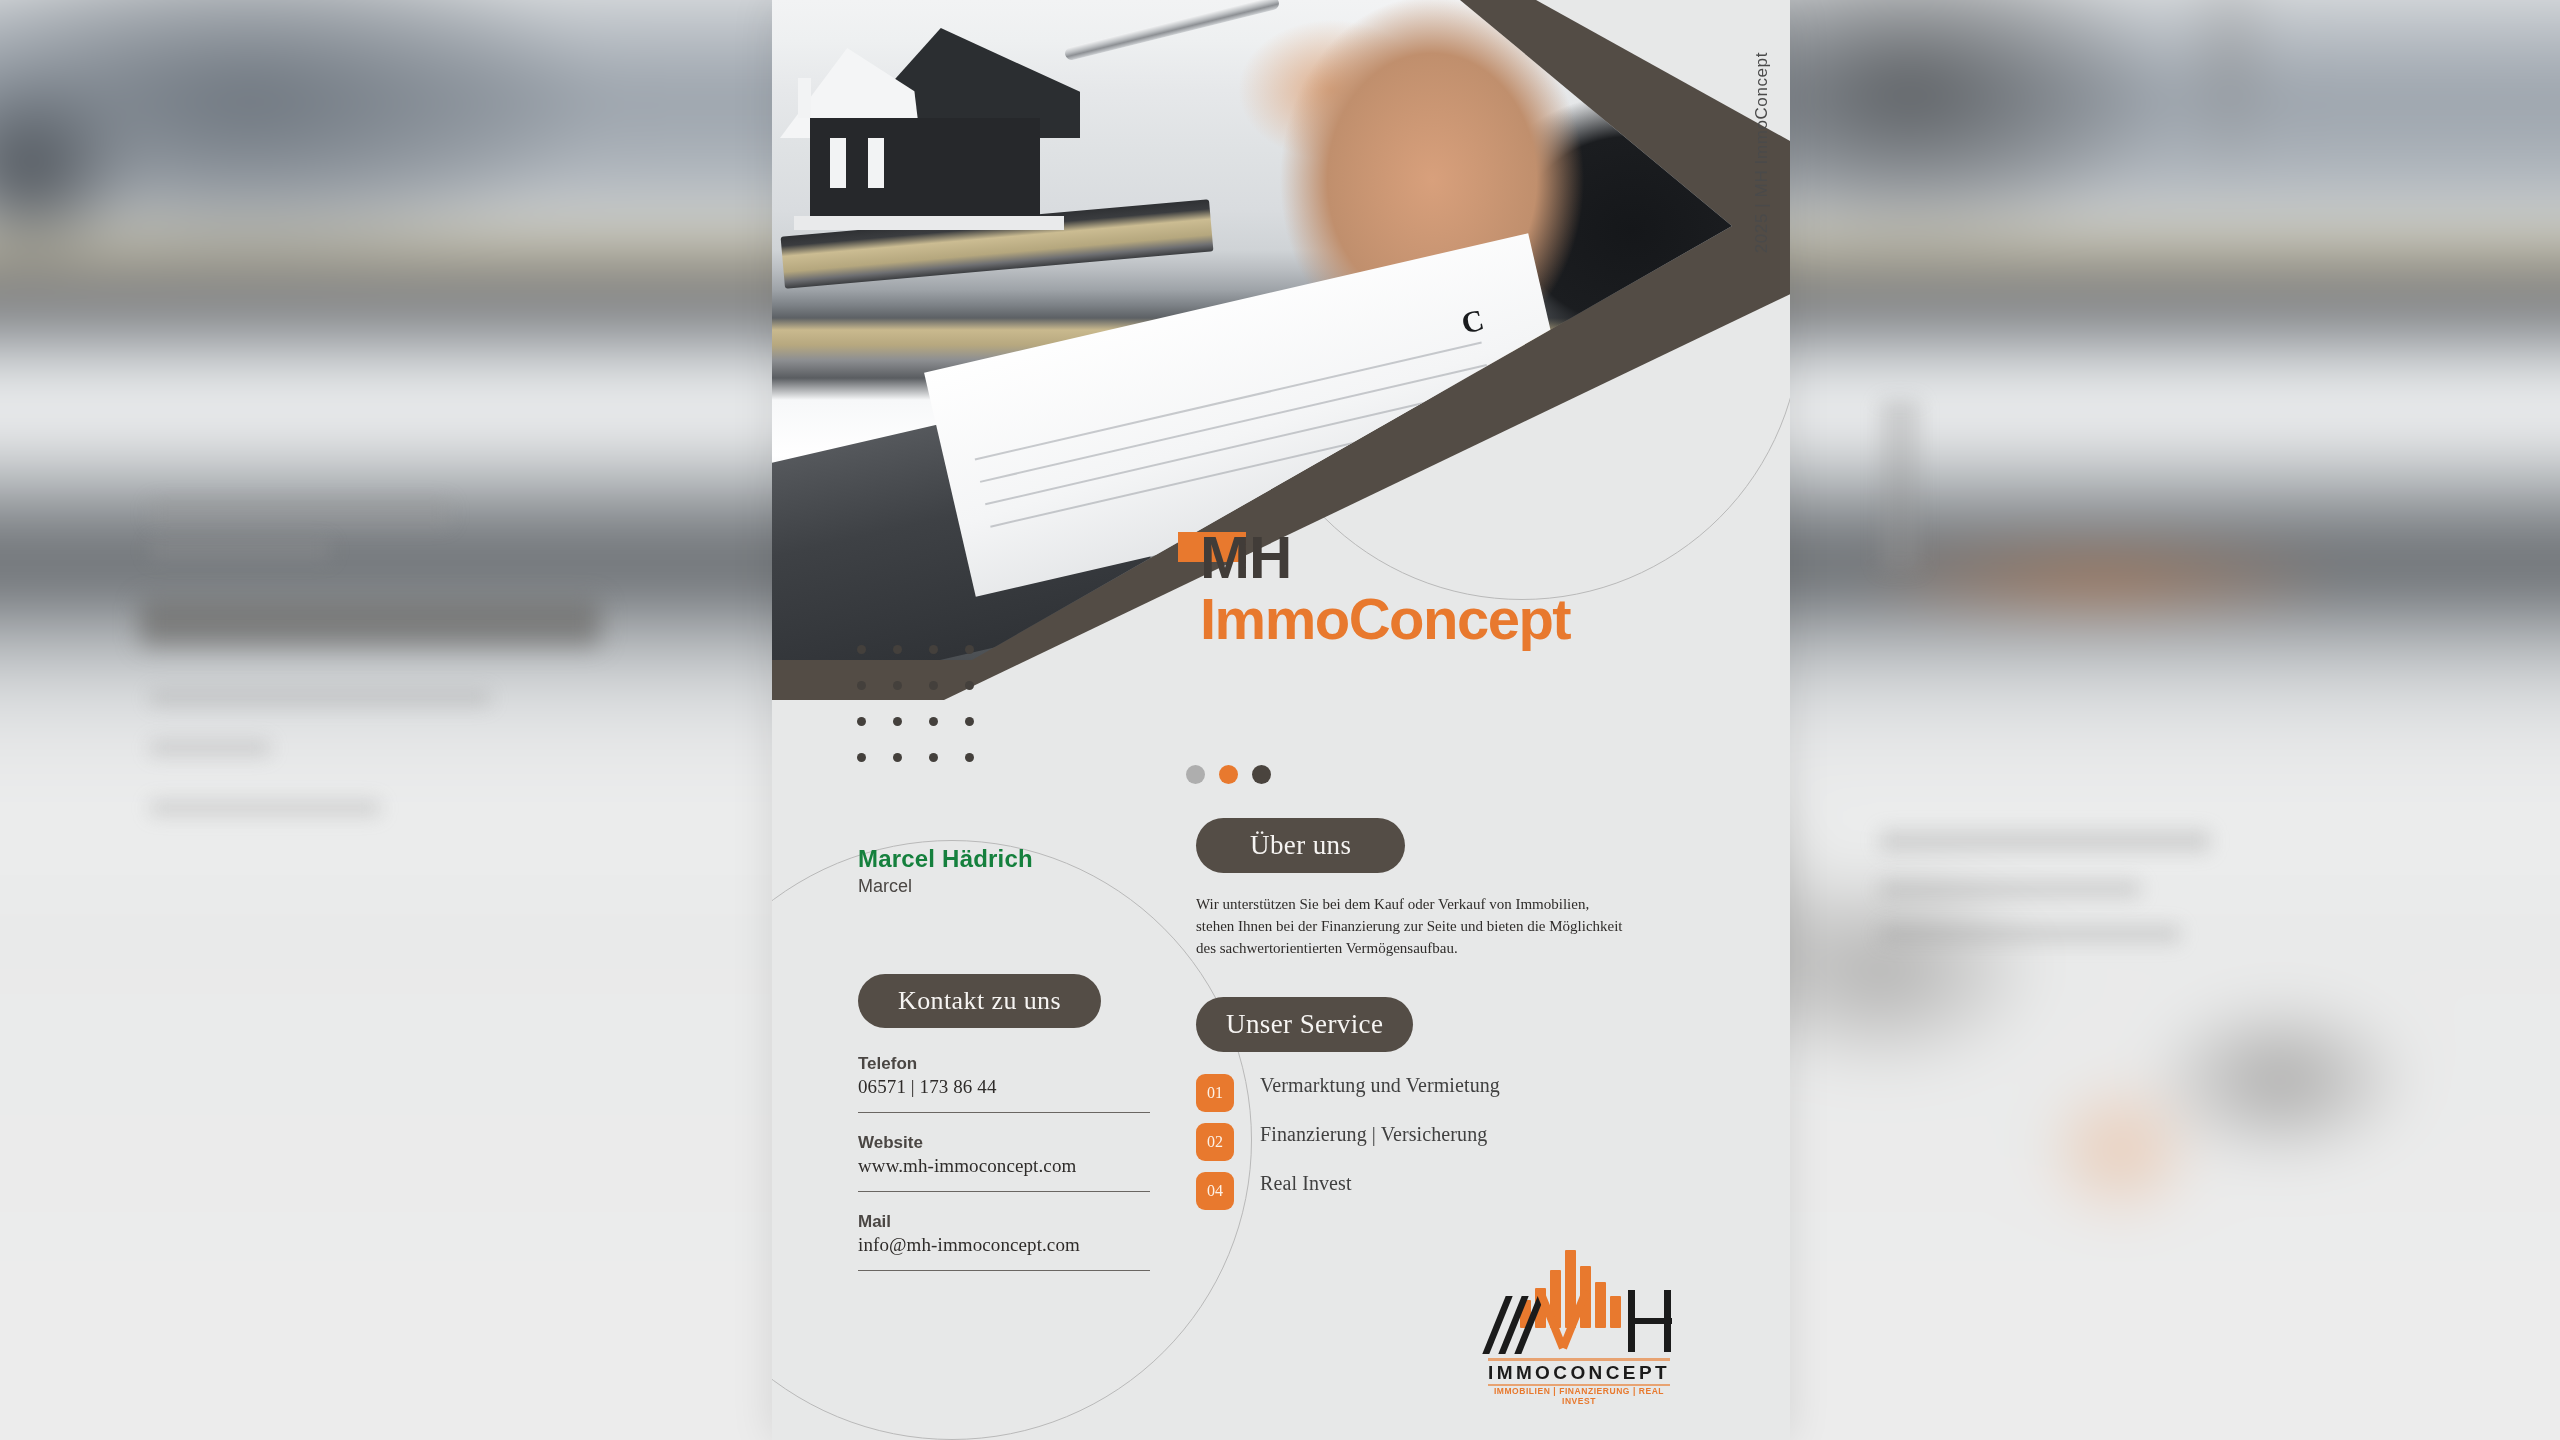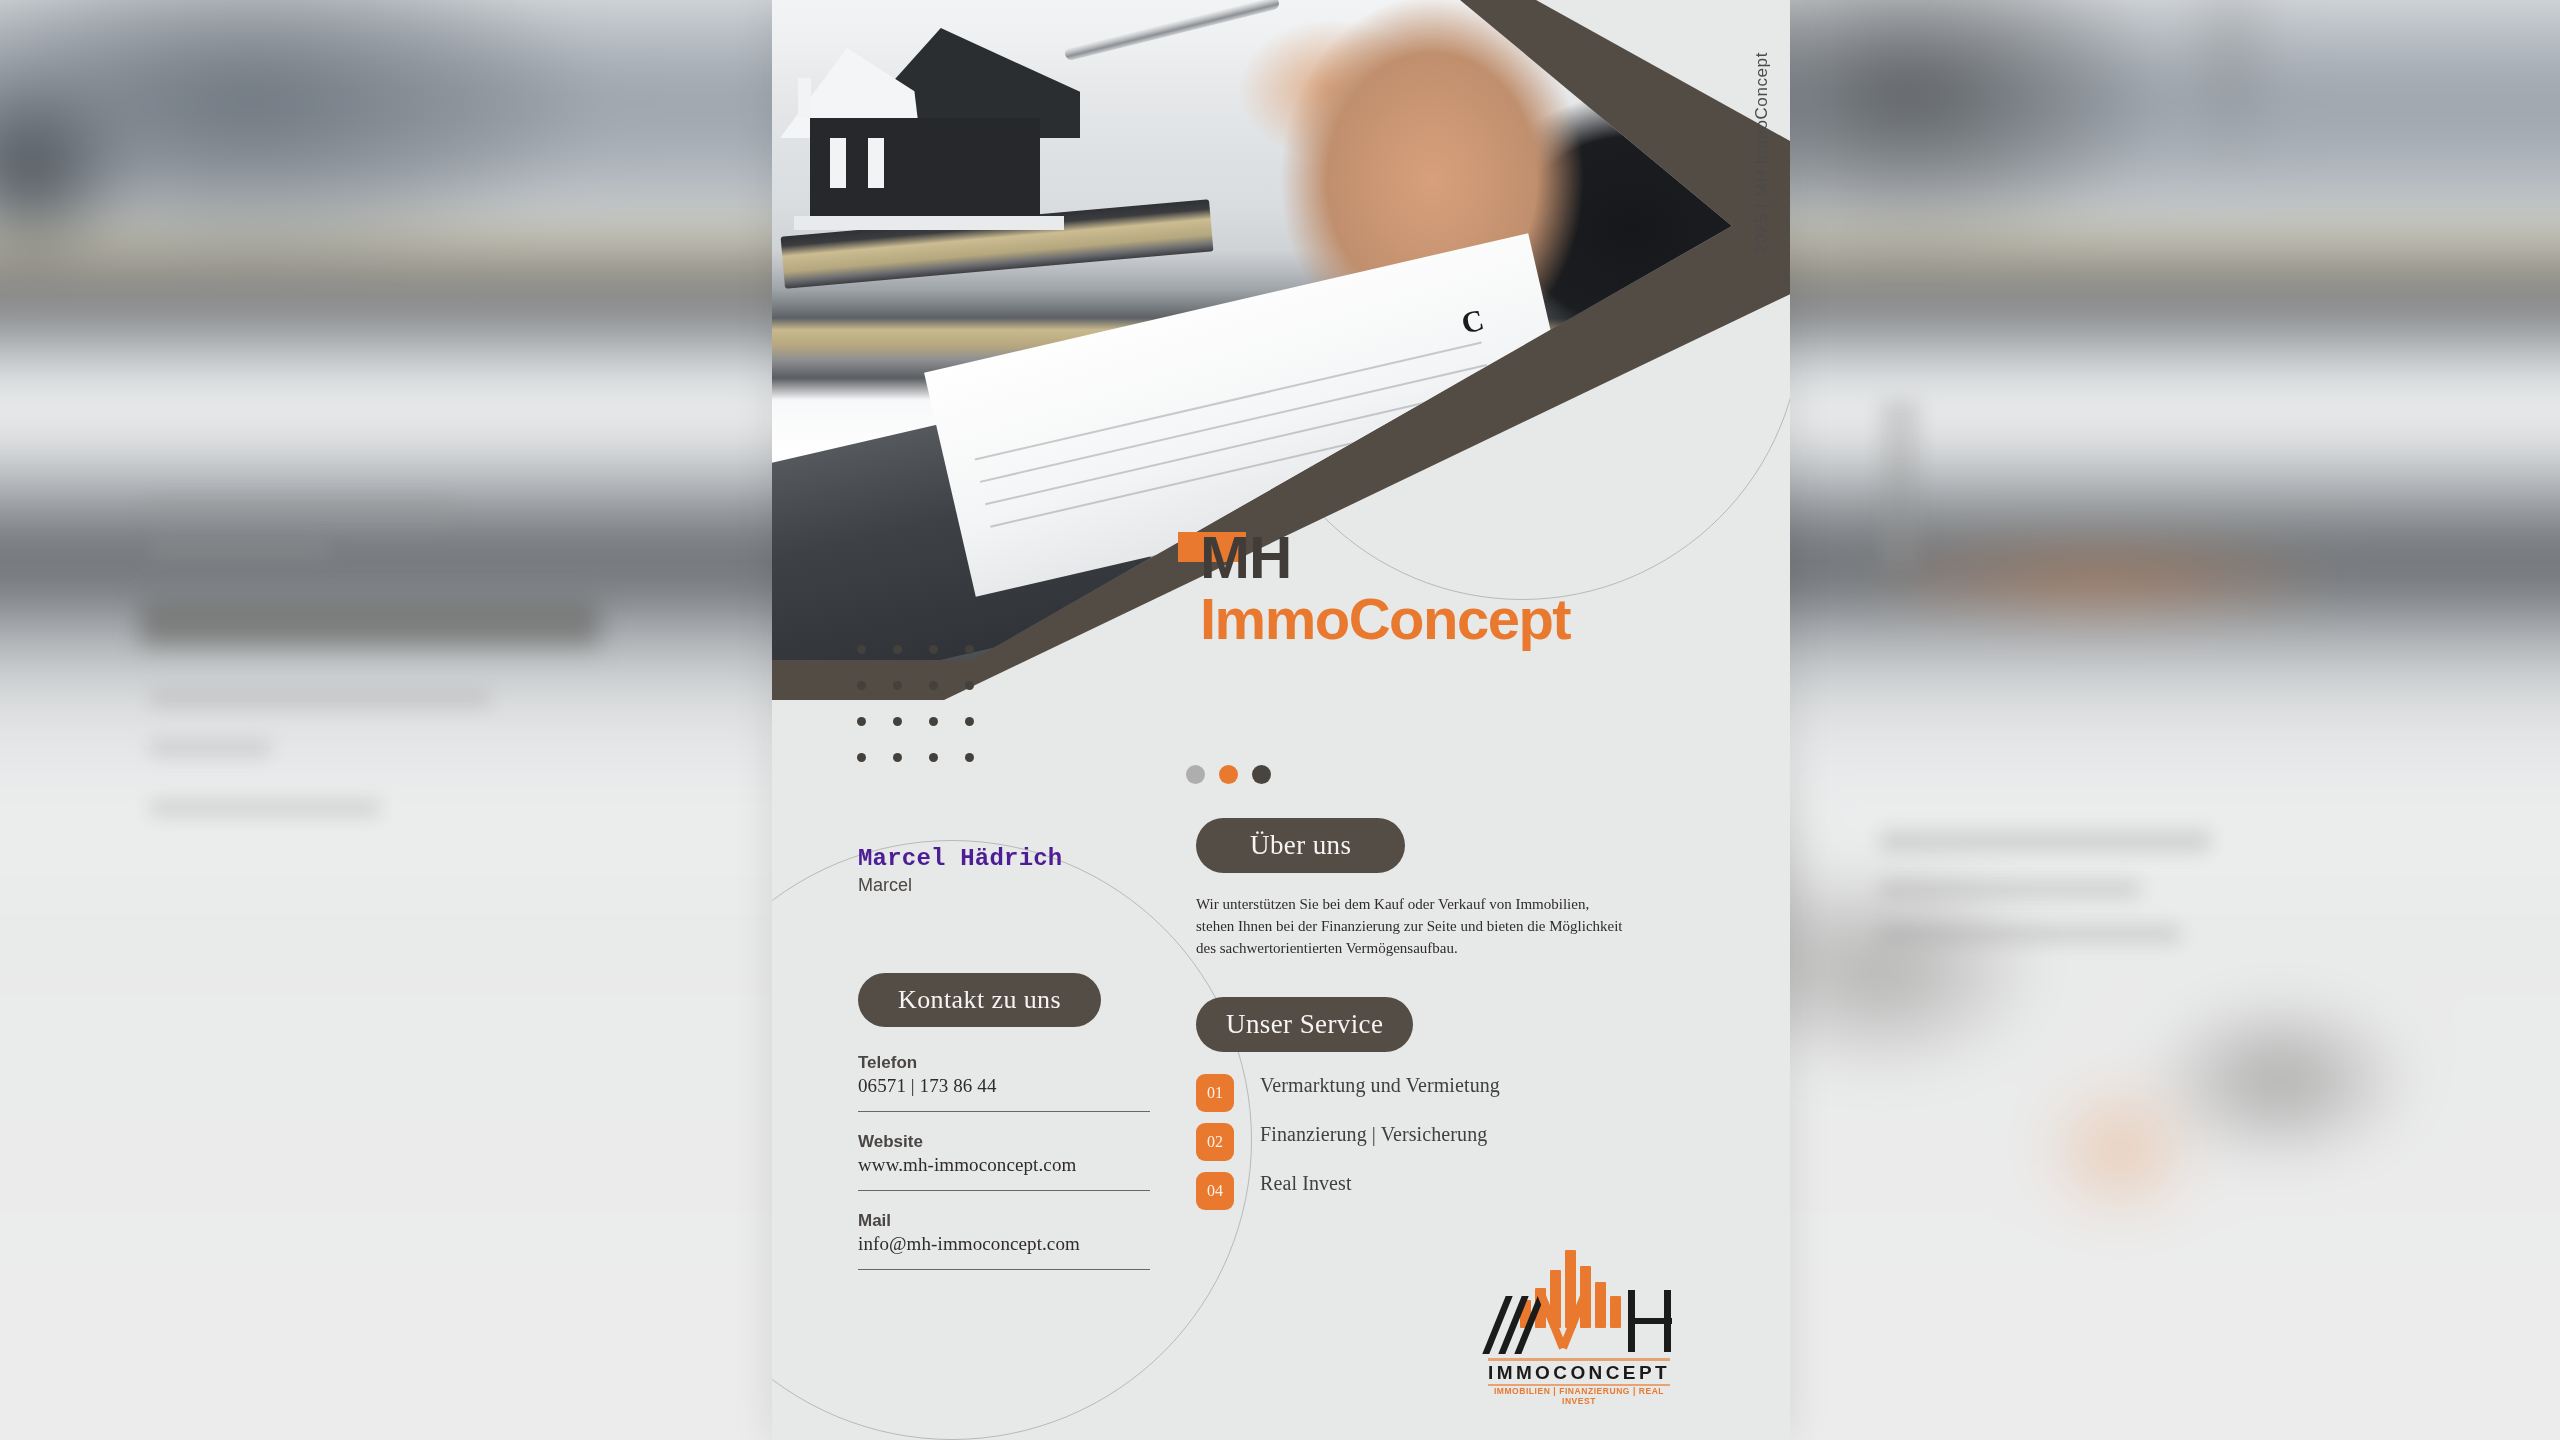--- a/index.html
+++ b/index.html
@@ -168,7 +168,7 @@
 
   
   .lcol { position:absolute; left:86px; top:845px; width:292px; }
-  .person-name { font-size:24px; font-weight:700; color:#4c1d95; letter-spacing:.2px;font-family:Liberation Mono, monospace; }
+  .person-name { font-size:24px; font-weight:700; color:#15803d; letter-spacing:.2px; }
   .person-role { font-size:18px; color:#4b4744; margin-top:3px; }
 
   .pill {

